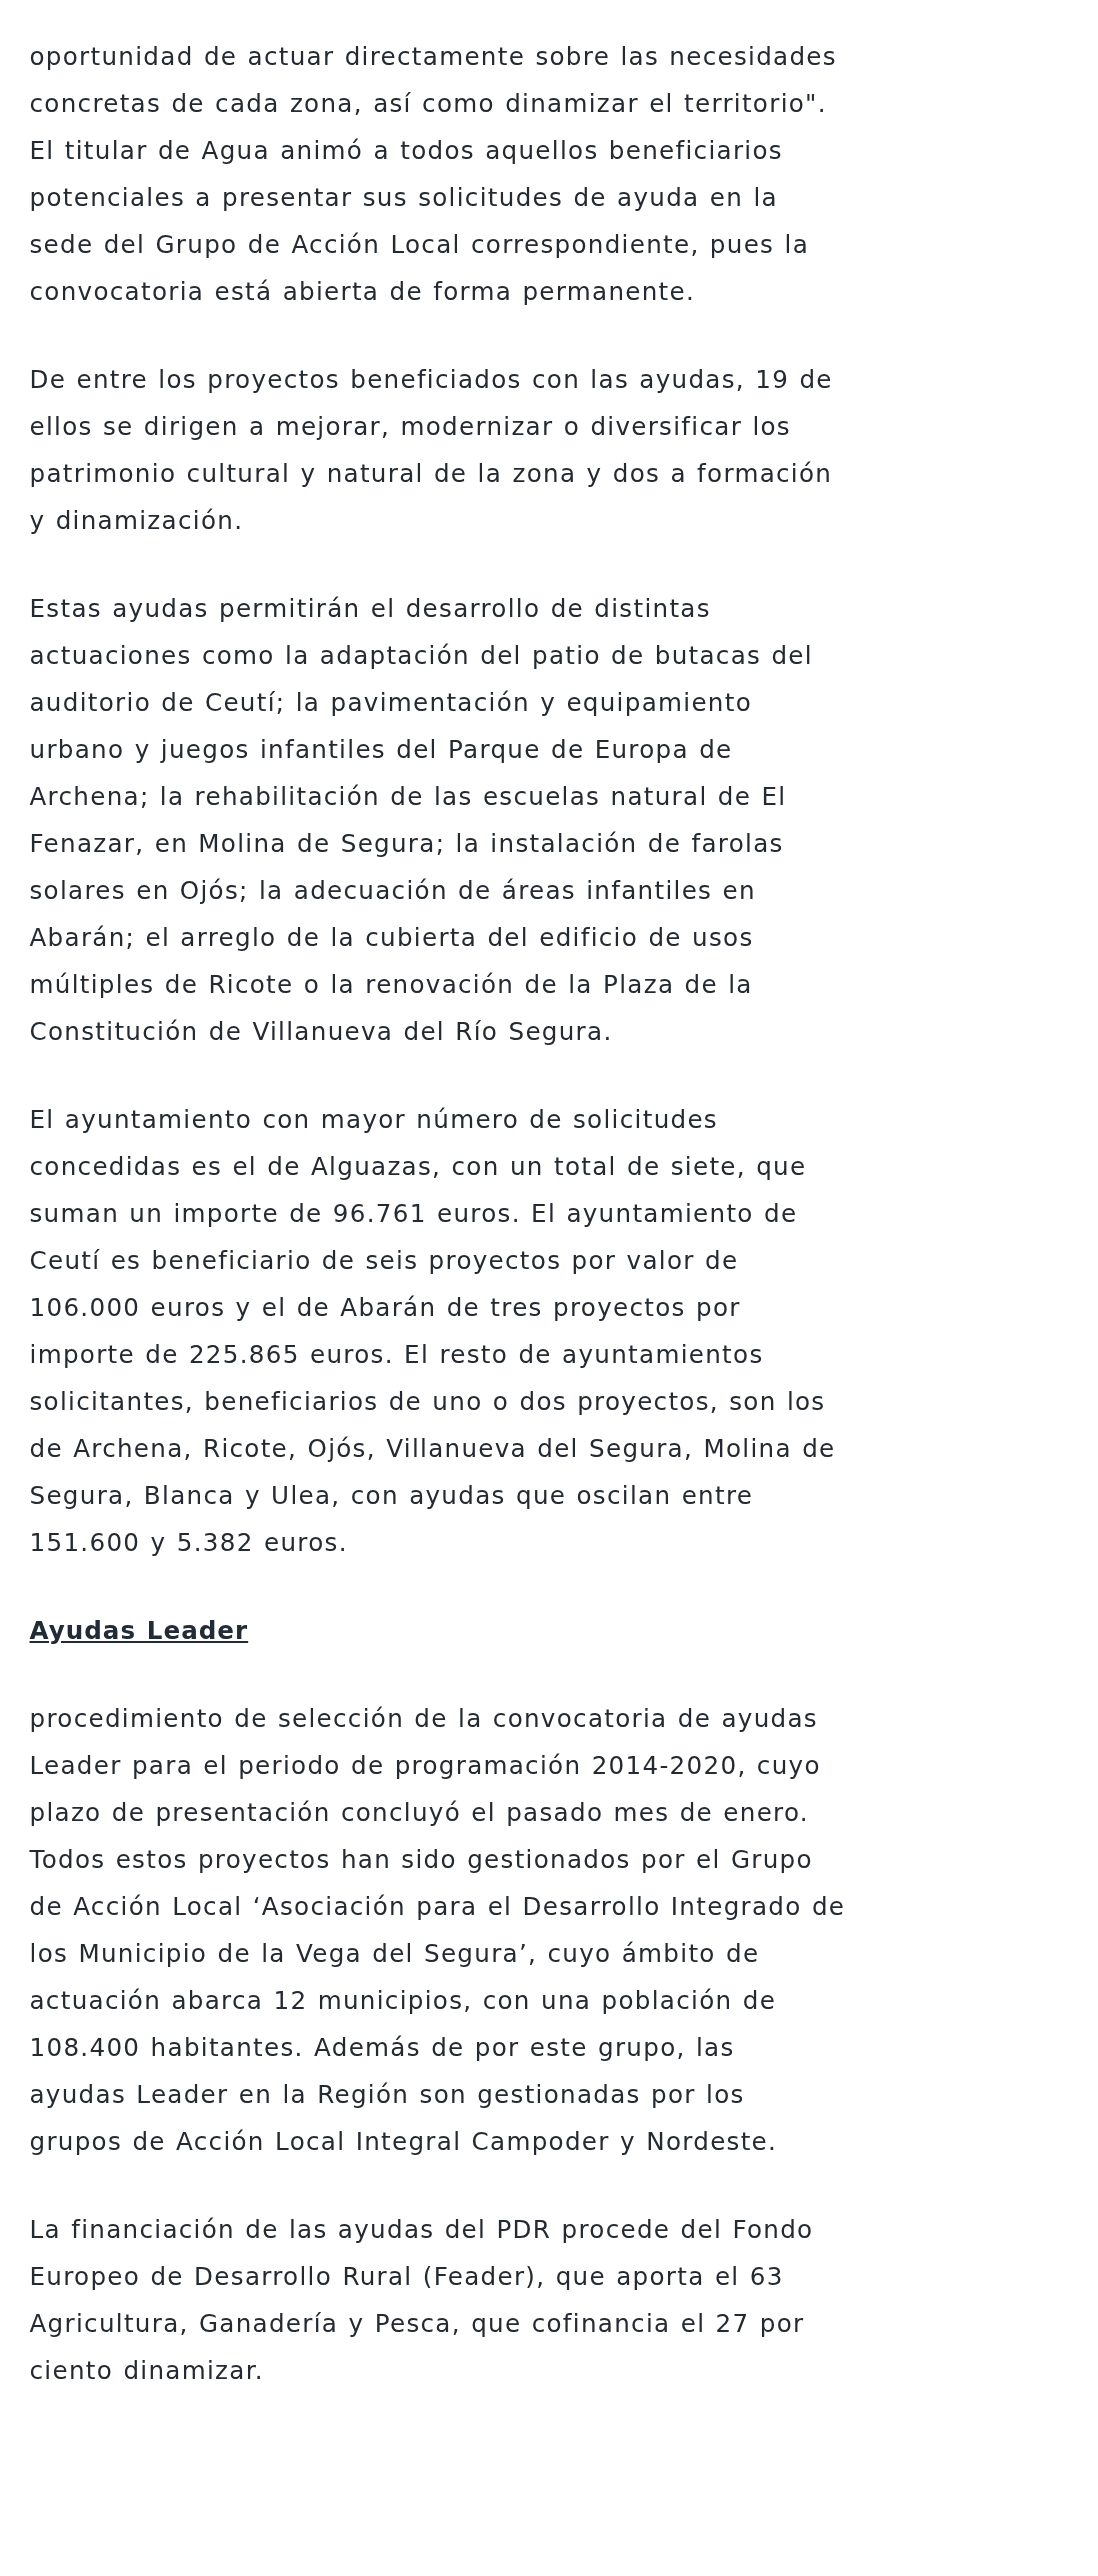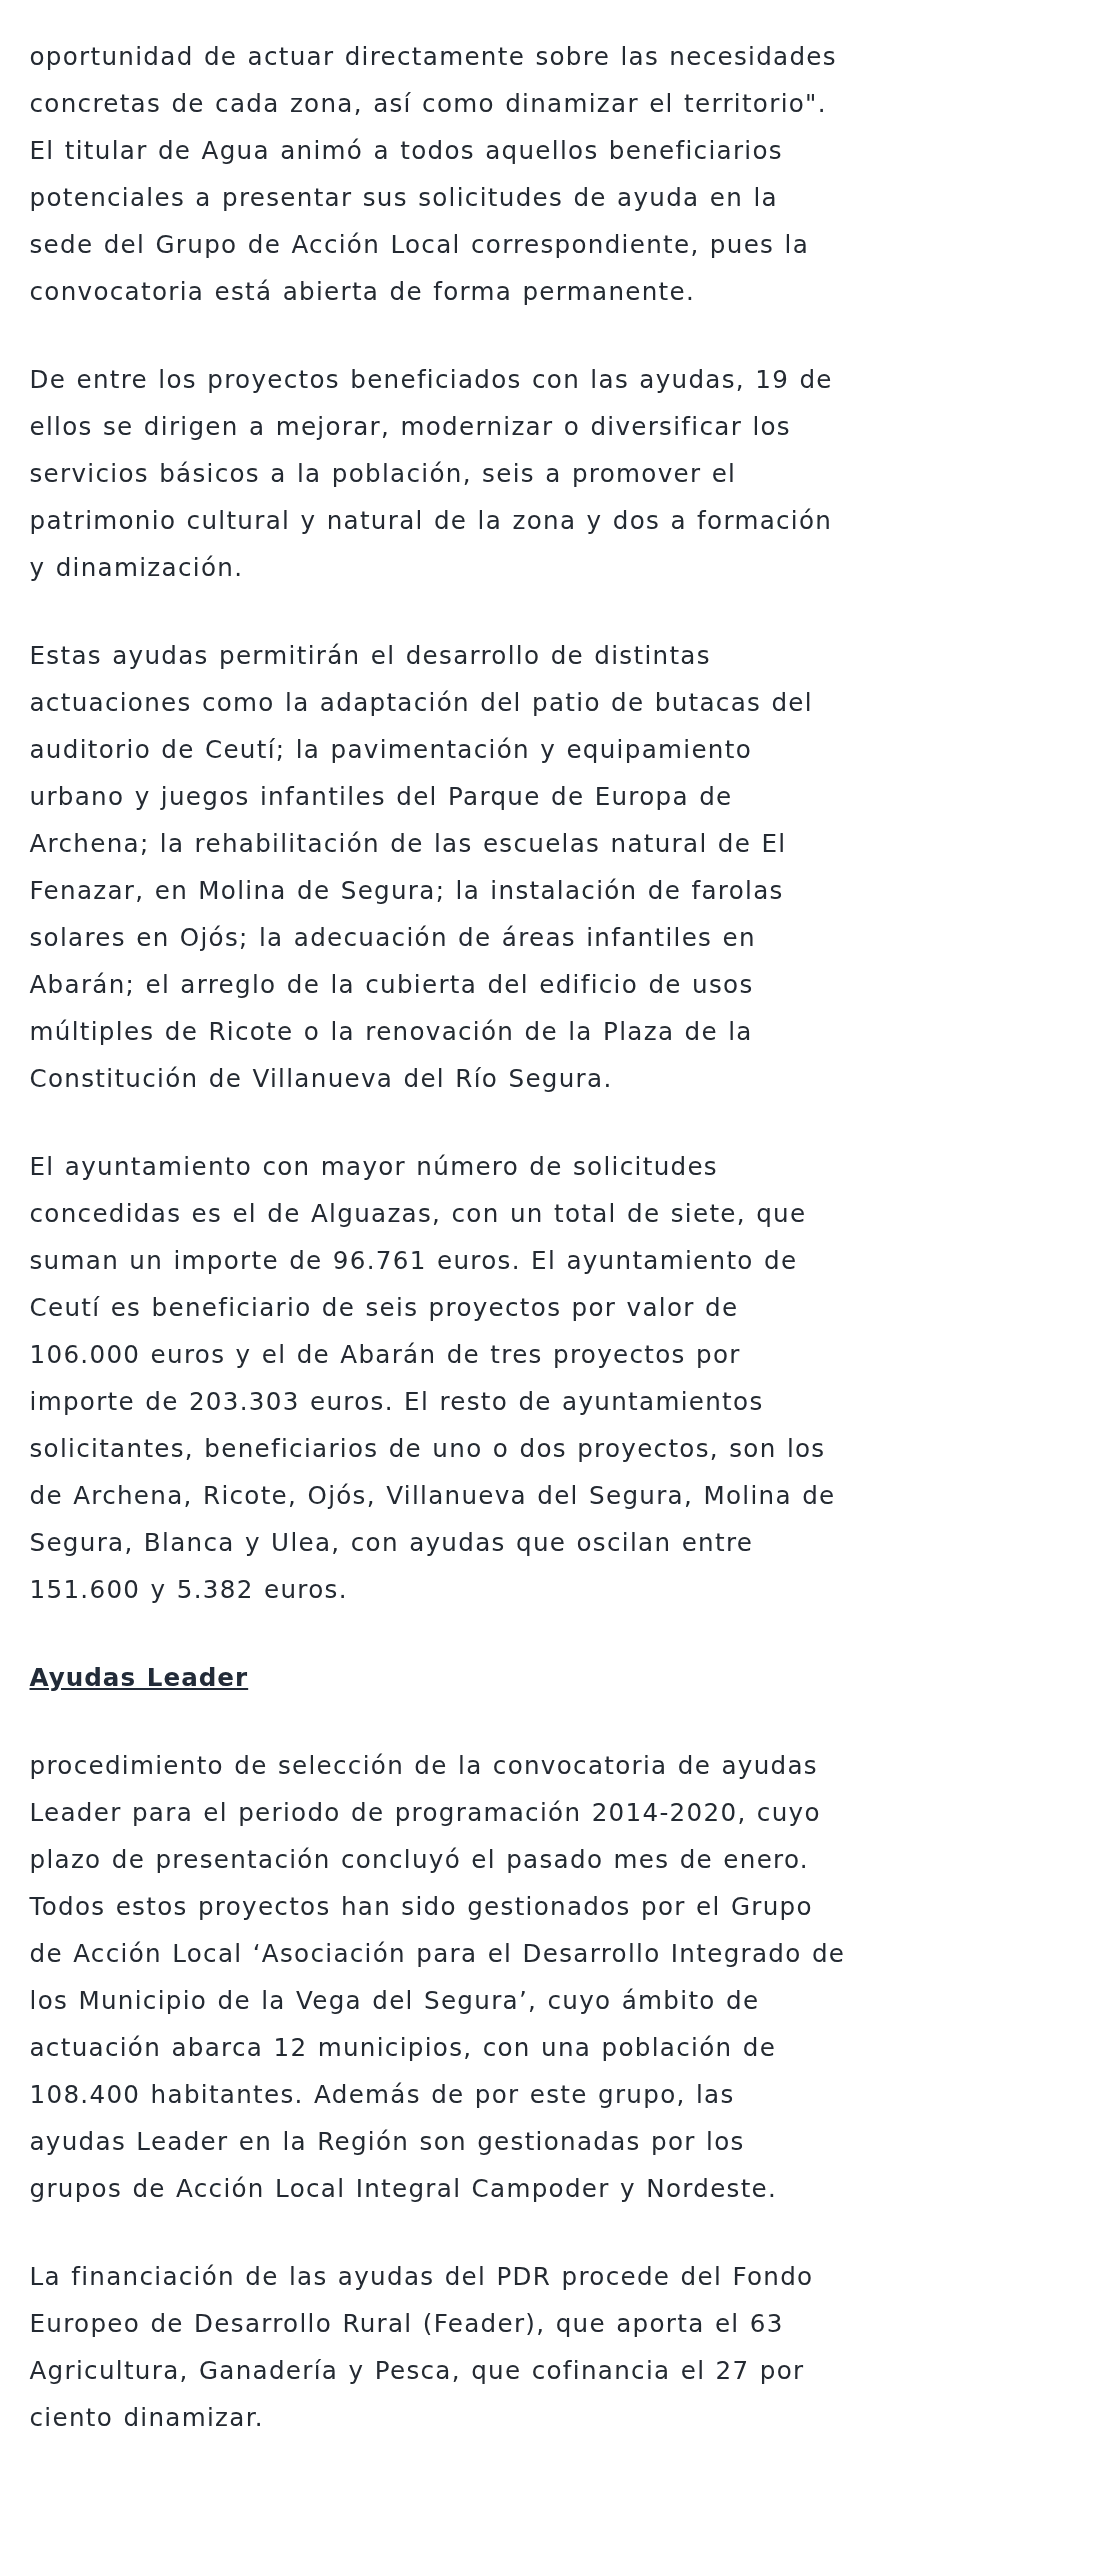--- a/index.html
+++ b/index.html
@@ -52,7 +52,6 @@
     <div class="block paragraph">
       <div class="line">De entre los proyectos beneficiados con las ayudas, 19 de</div>
       <div class="line">ellos se dirigen a mejorar, modernizar o diversificar los</div>
-      <div class="line">servicios básicos a la población, seis a promover el</div>
       <div class="line">patrimonio cultural y natural de la zona y dos a formación</div>
       <div class="line">y dinamización.</div>
     </div>

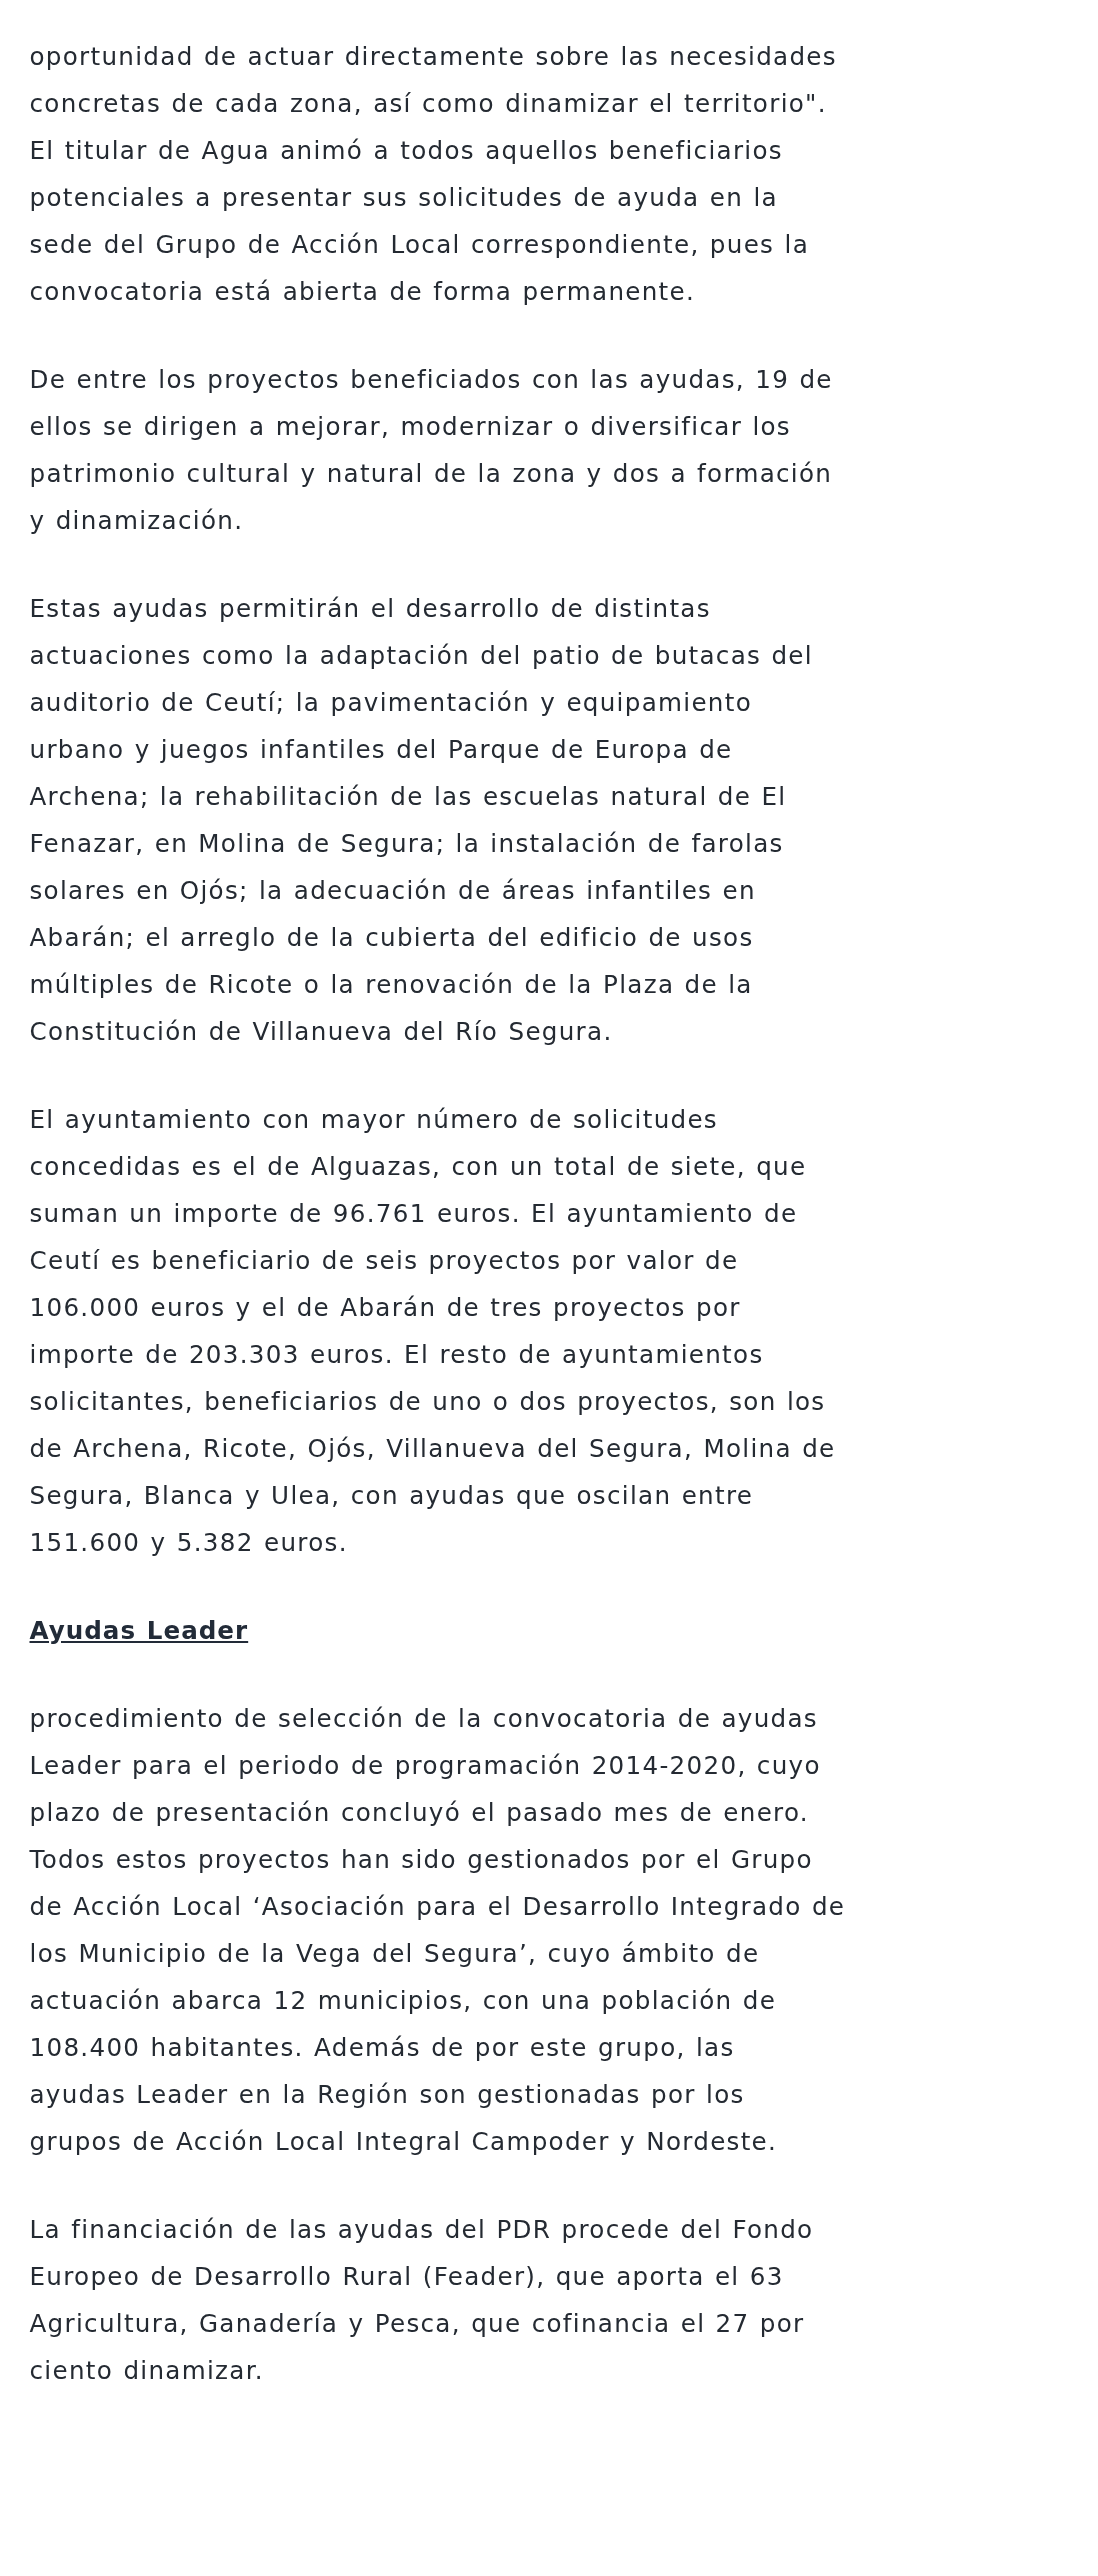--- a/index.html
+++ b/index.html
@@ -73,7 +73,7 @@
       <div class="line">suman un importe de 96.761 euros. El ayuntamiento de</div>
       <div class="line">Ceutí es beneficiario de seis proyectos por valor de</div>
       <div class="line">106.000 euros y el de Abarán de tres proyectos por</div>
-      <div class="line">importe de 203.303 euros. El resto de ayuntamientos</div>
+      <div class="line">importe de 225.865 euros. El resto de ayuntamientos</div>
       <div class="line">solicitantes, beneficiarios de uno o dos proyectos, son los</div>
       <div class="line">de Archena, Ricote, Ojós, Villanueva del Segura, Molina de</div>
       <div class="line">Segura, Blanca y Ulea, con ayudas que oscilan entre</div>

